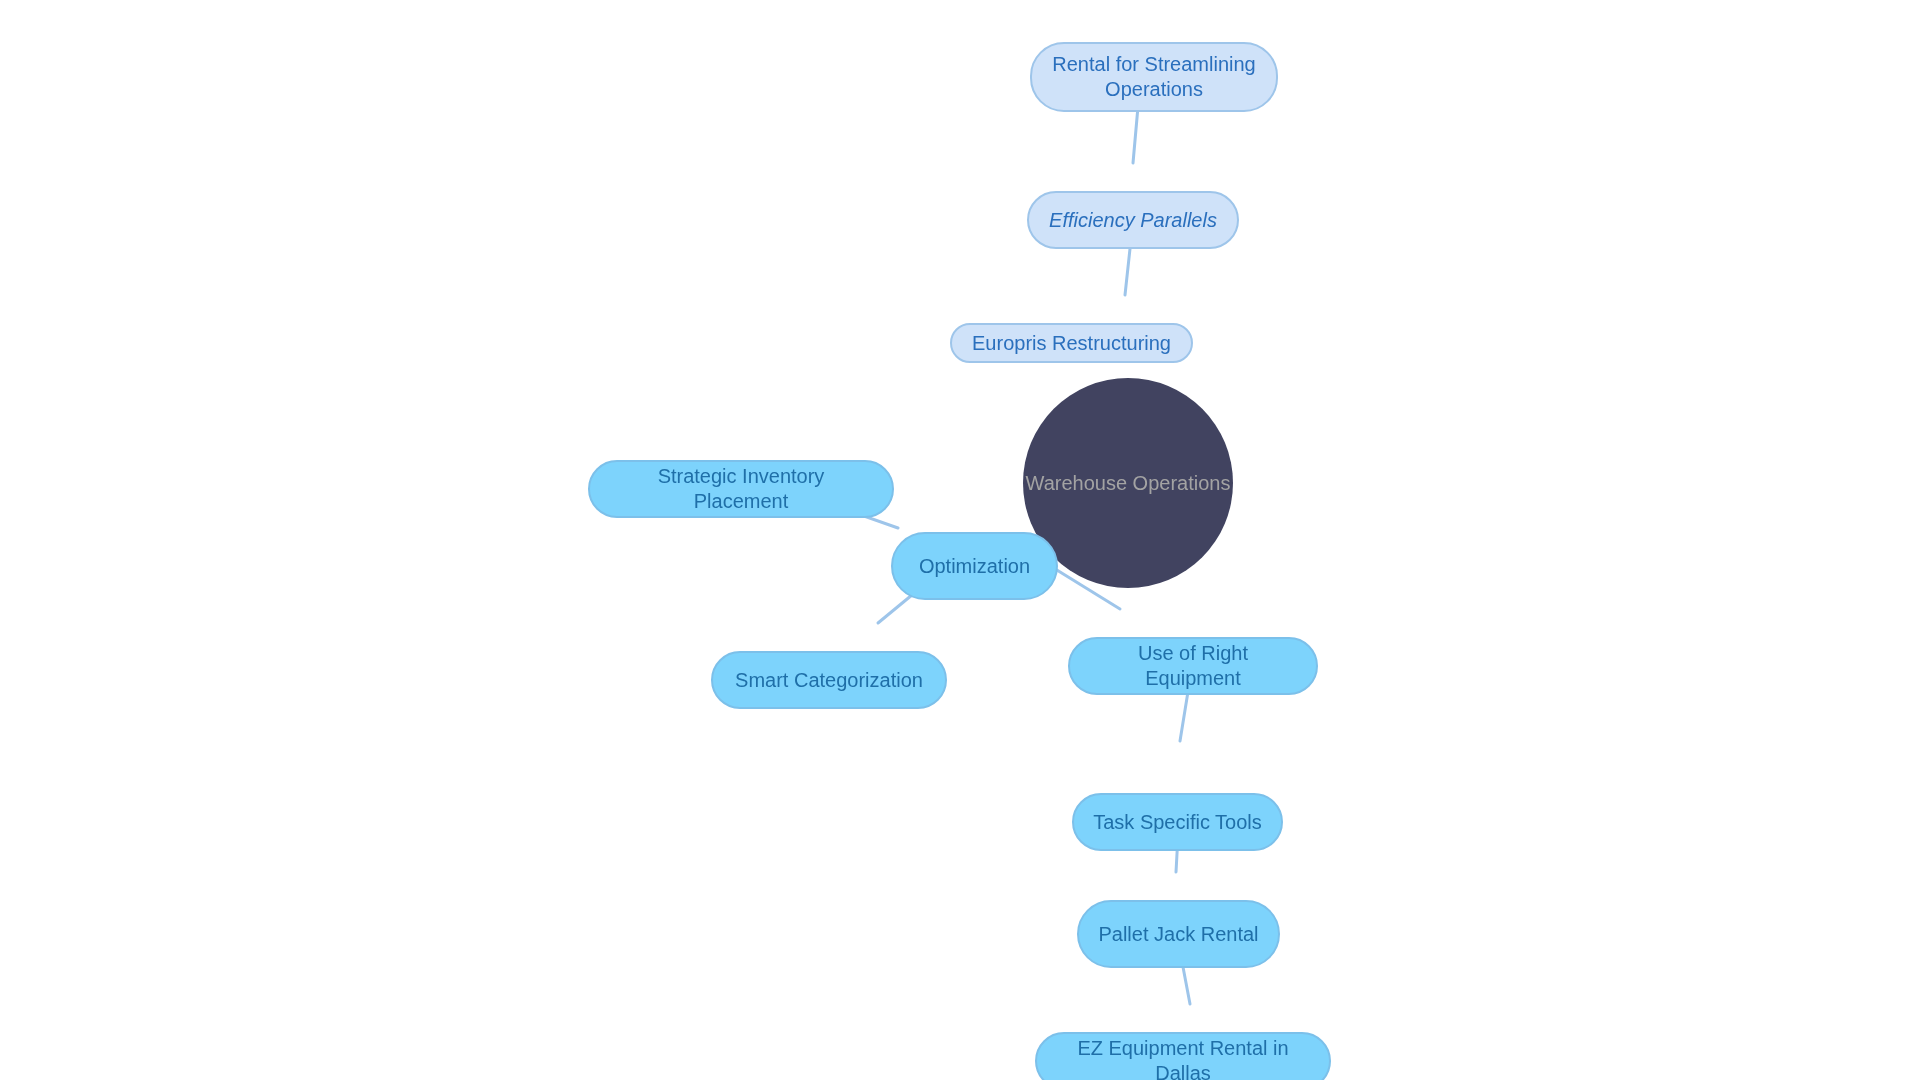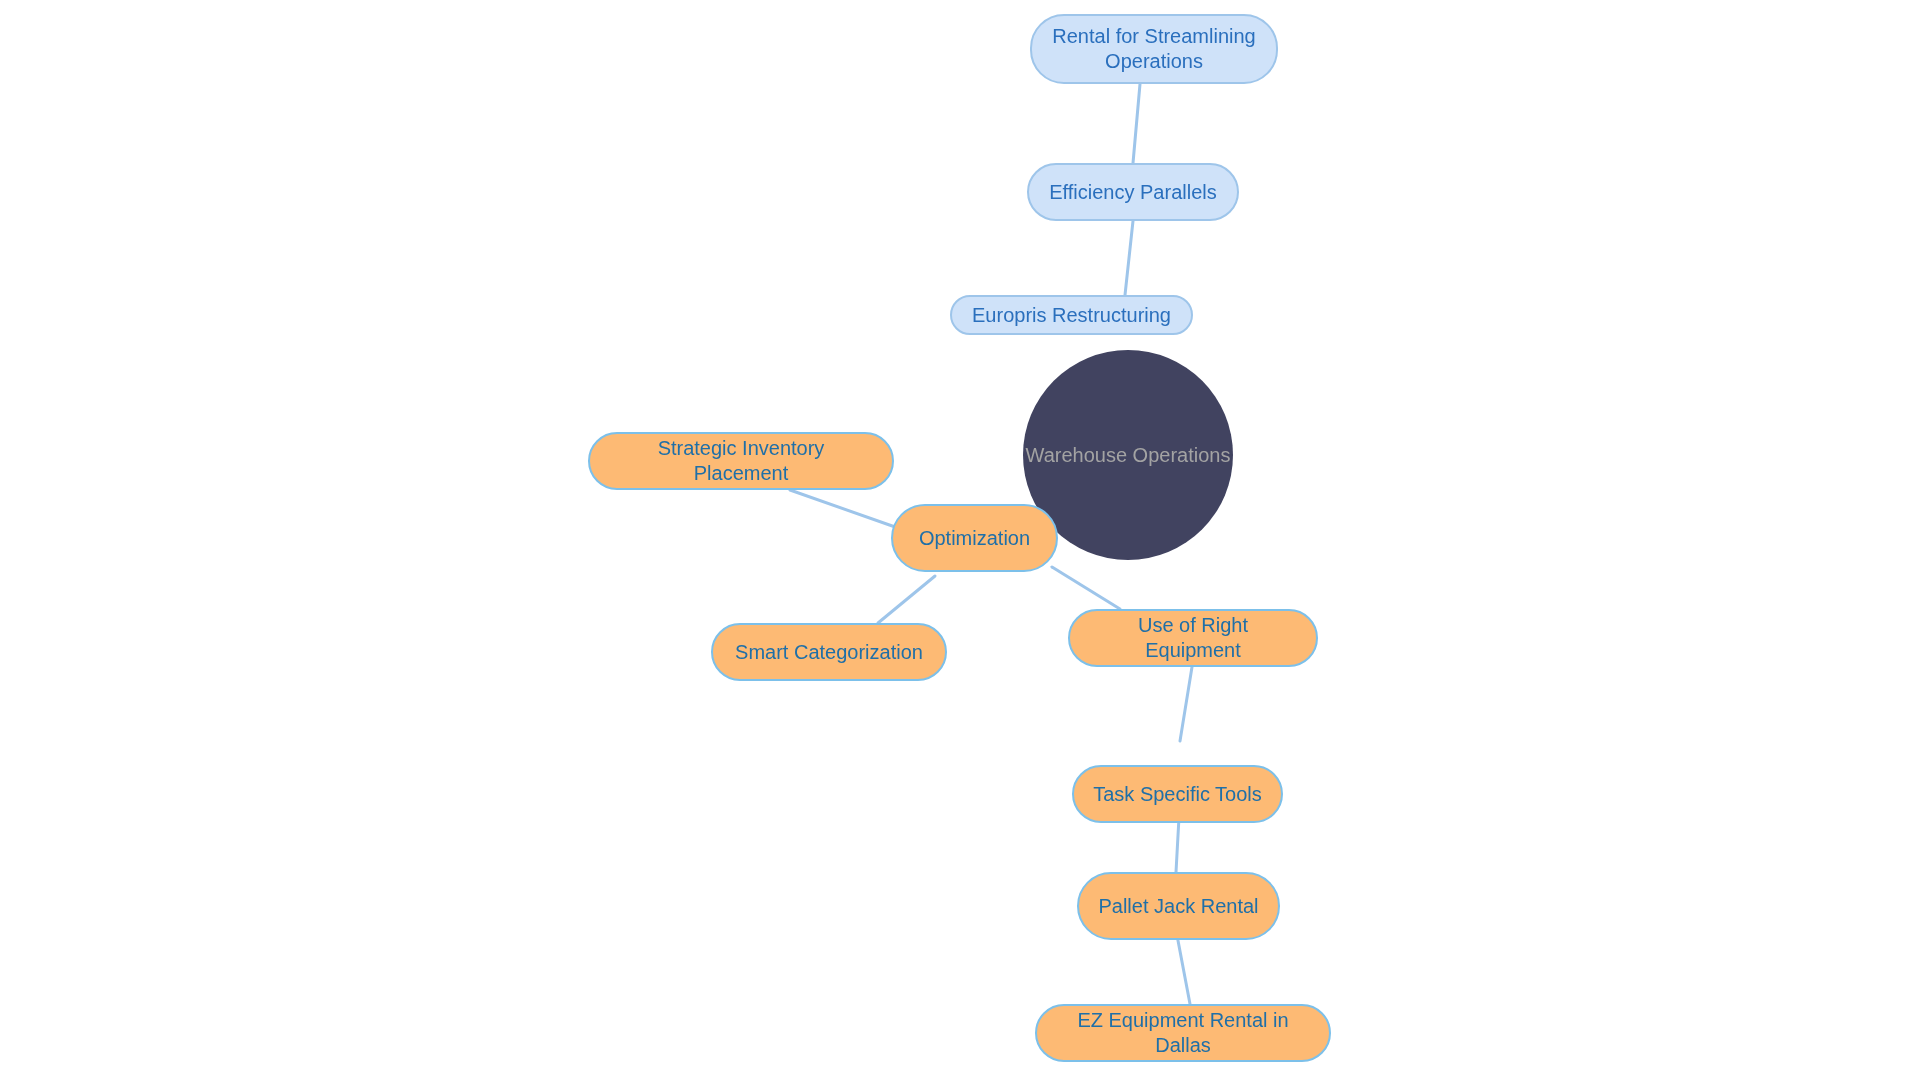--- a/index.html
+++ b/index.html
@@ -31,6 +31,7 @@
     justify-content: center;
     text-align: center;
     line-height: 1.25;
+    margin-top: 28px;
   }
   .node-branch {
     border-radius: 34px;

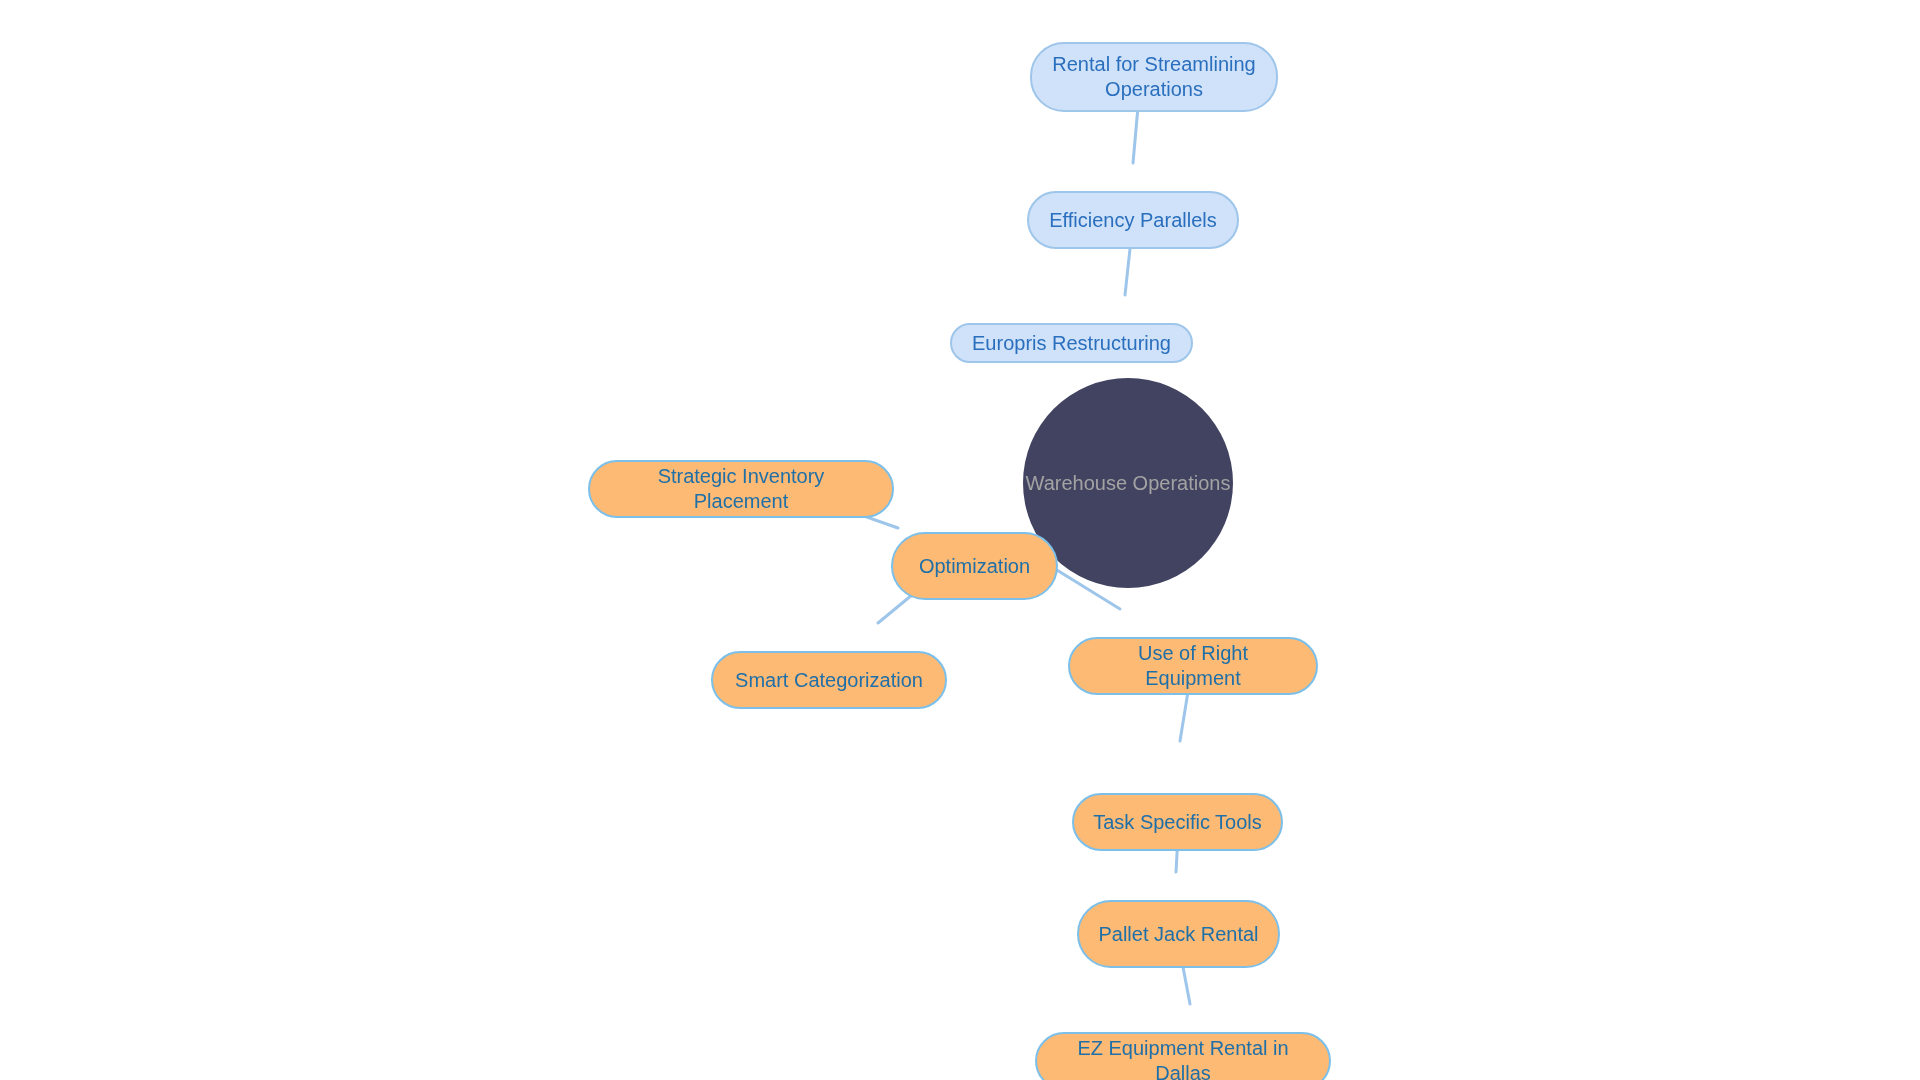--- a/index.html
+++ b/index.html
@@ -80,7 +80,7 @@
       <div class="node node-pale" style="left: 1030px; top: 14px; width: 248px; height: 70px;">
         <span>Rental for Streamlining Operations</span>
       </div>
-      <div class="node node-pale" style="left: 1027px; top: 163px; width: 212px; height: 58px;">
+      <div class="node node-pale" style="left: 1027px; top: 163px; width: 212px; height: 58px; font-style: italic;">
         <span>Efficiency Parallels</span>
       </div>
       <div class="node node-pale" style="left: 950px; top: 295px; width: 243px; height: 40px;">

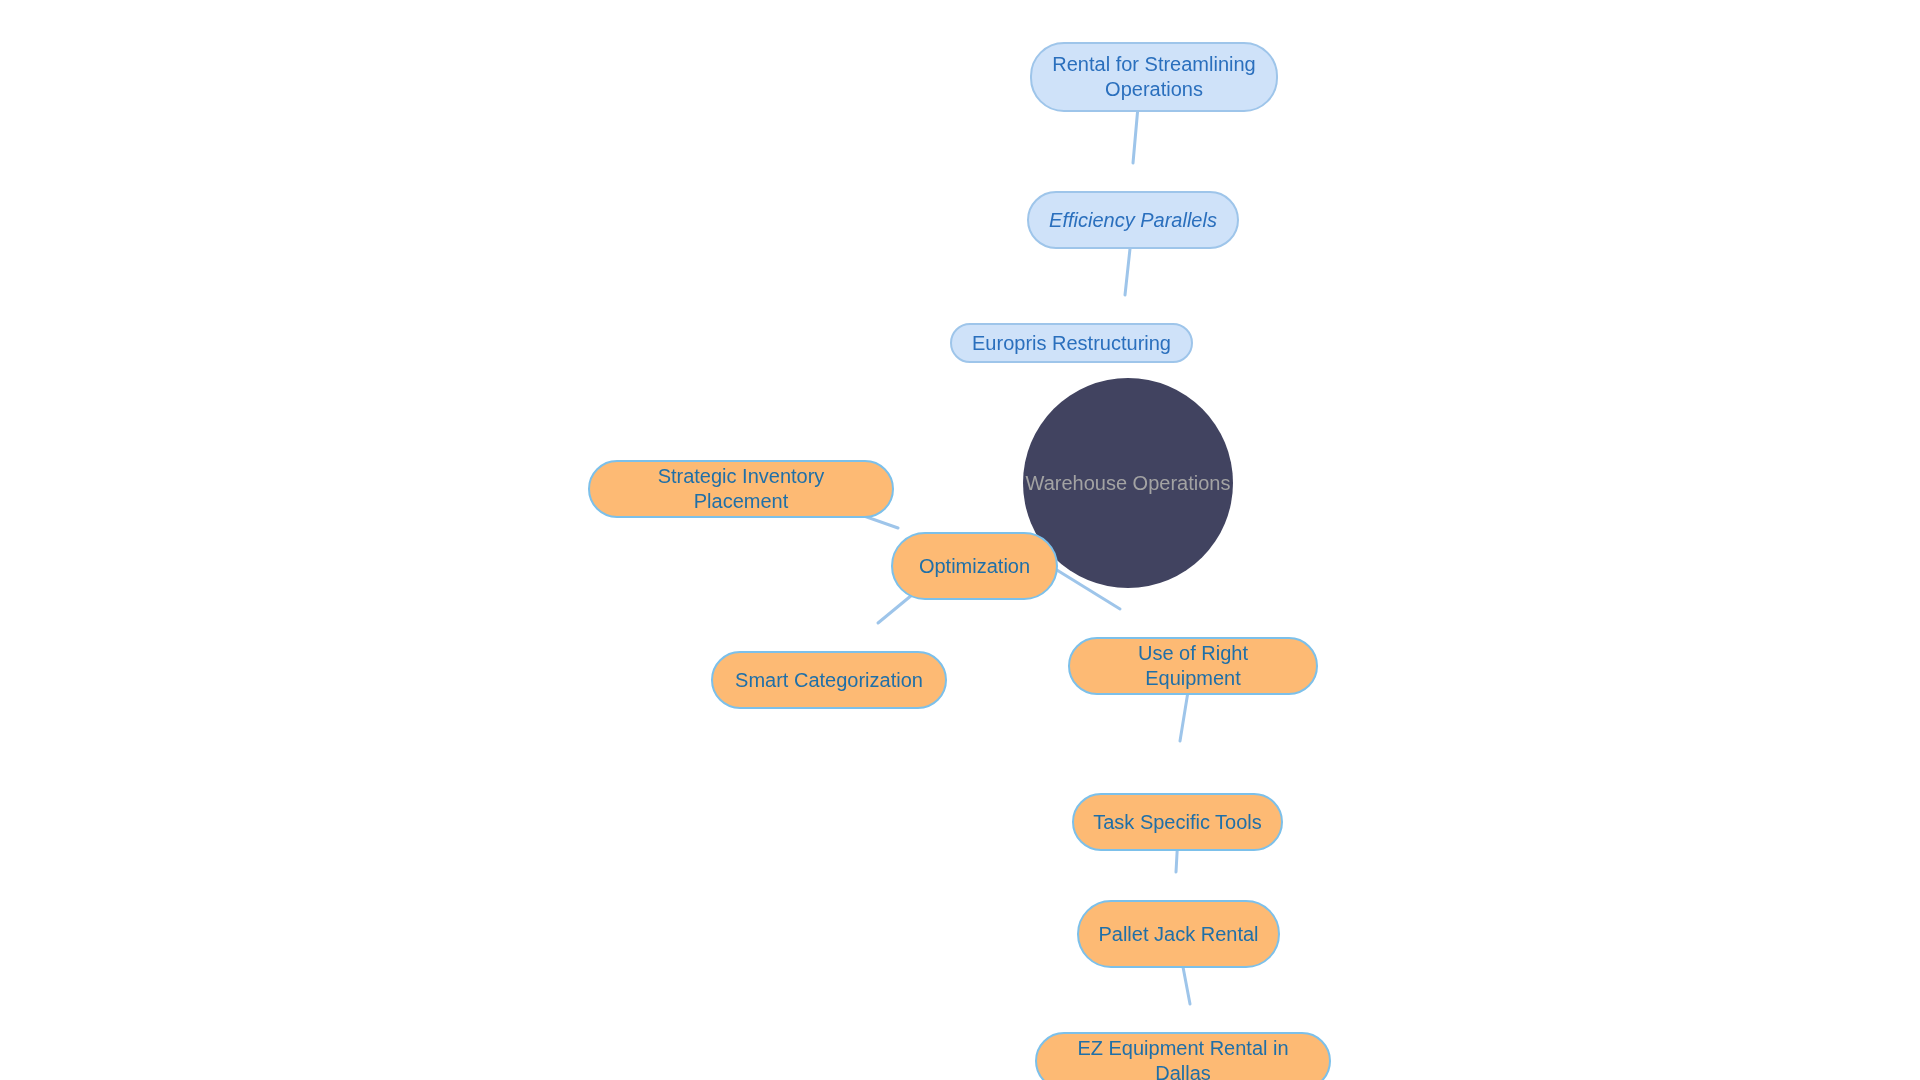--- a/index.html
+++ b/index.html
@@ -36,7 +36,7 @@
   .node-branch {
     border-radius: 34px;
     border: 2px solid #7cc0ea;
-    background: #fdba74;
+    background: #7dd3fc;
     color: #1f6fa8;
     font-size: 20px;
     padding: 0 18px;

